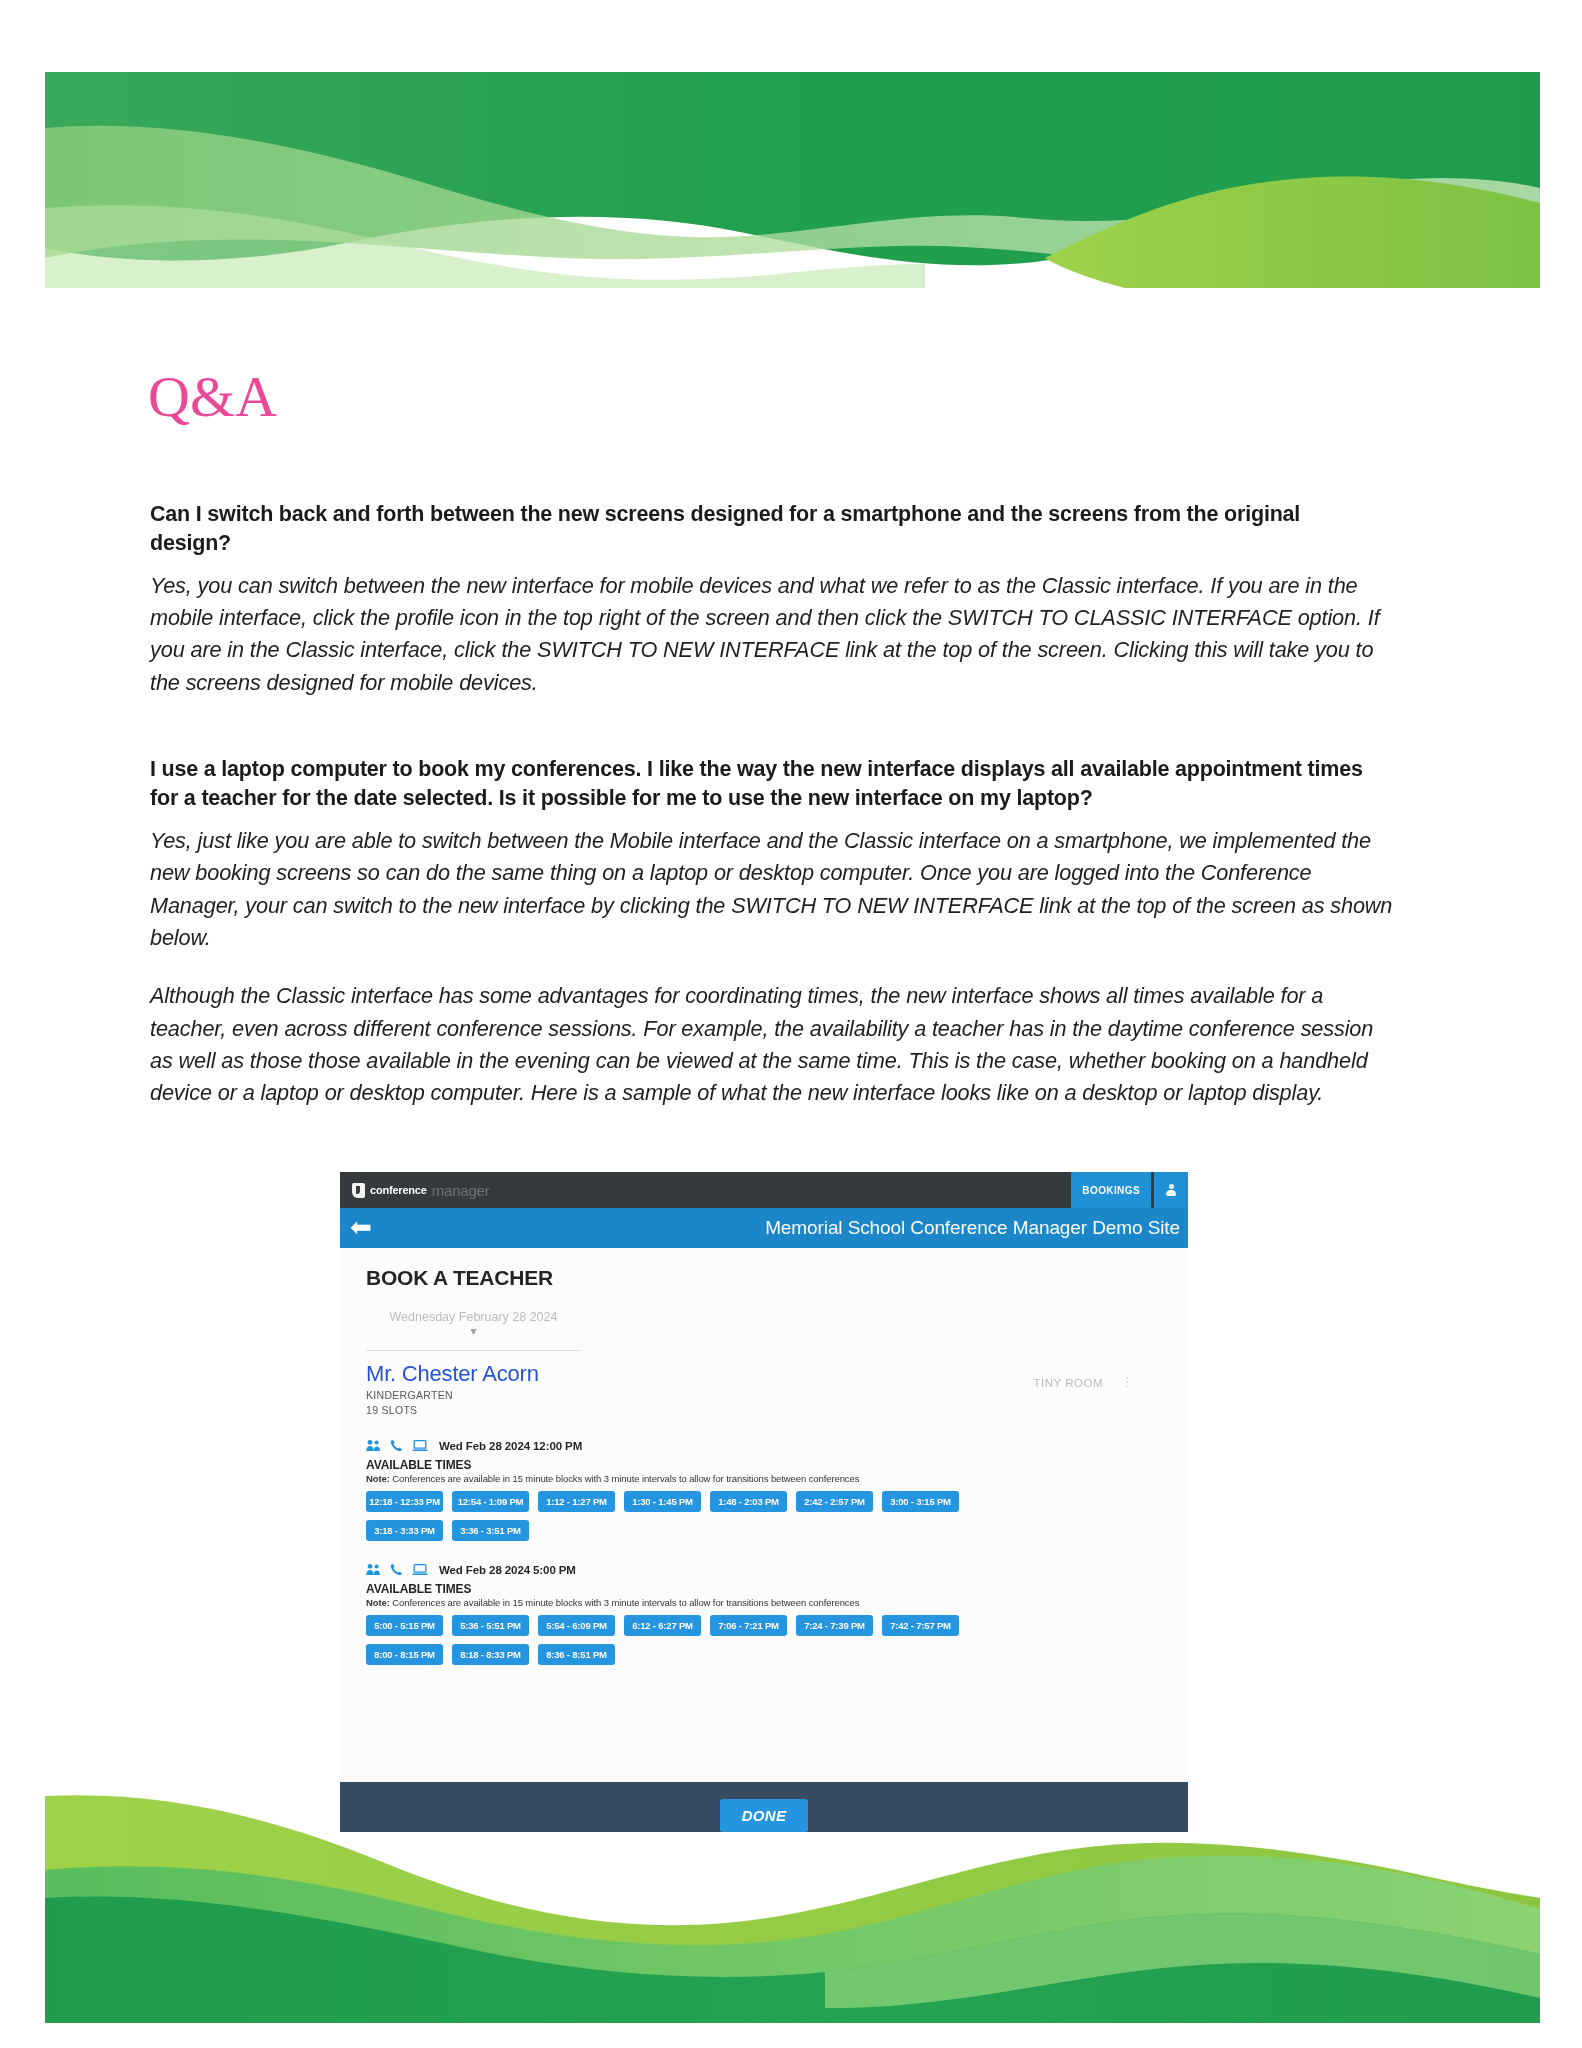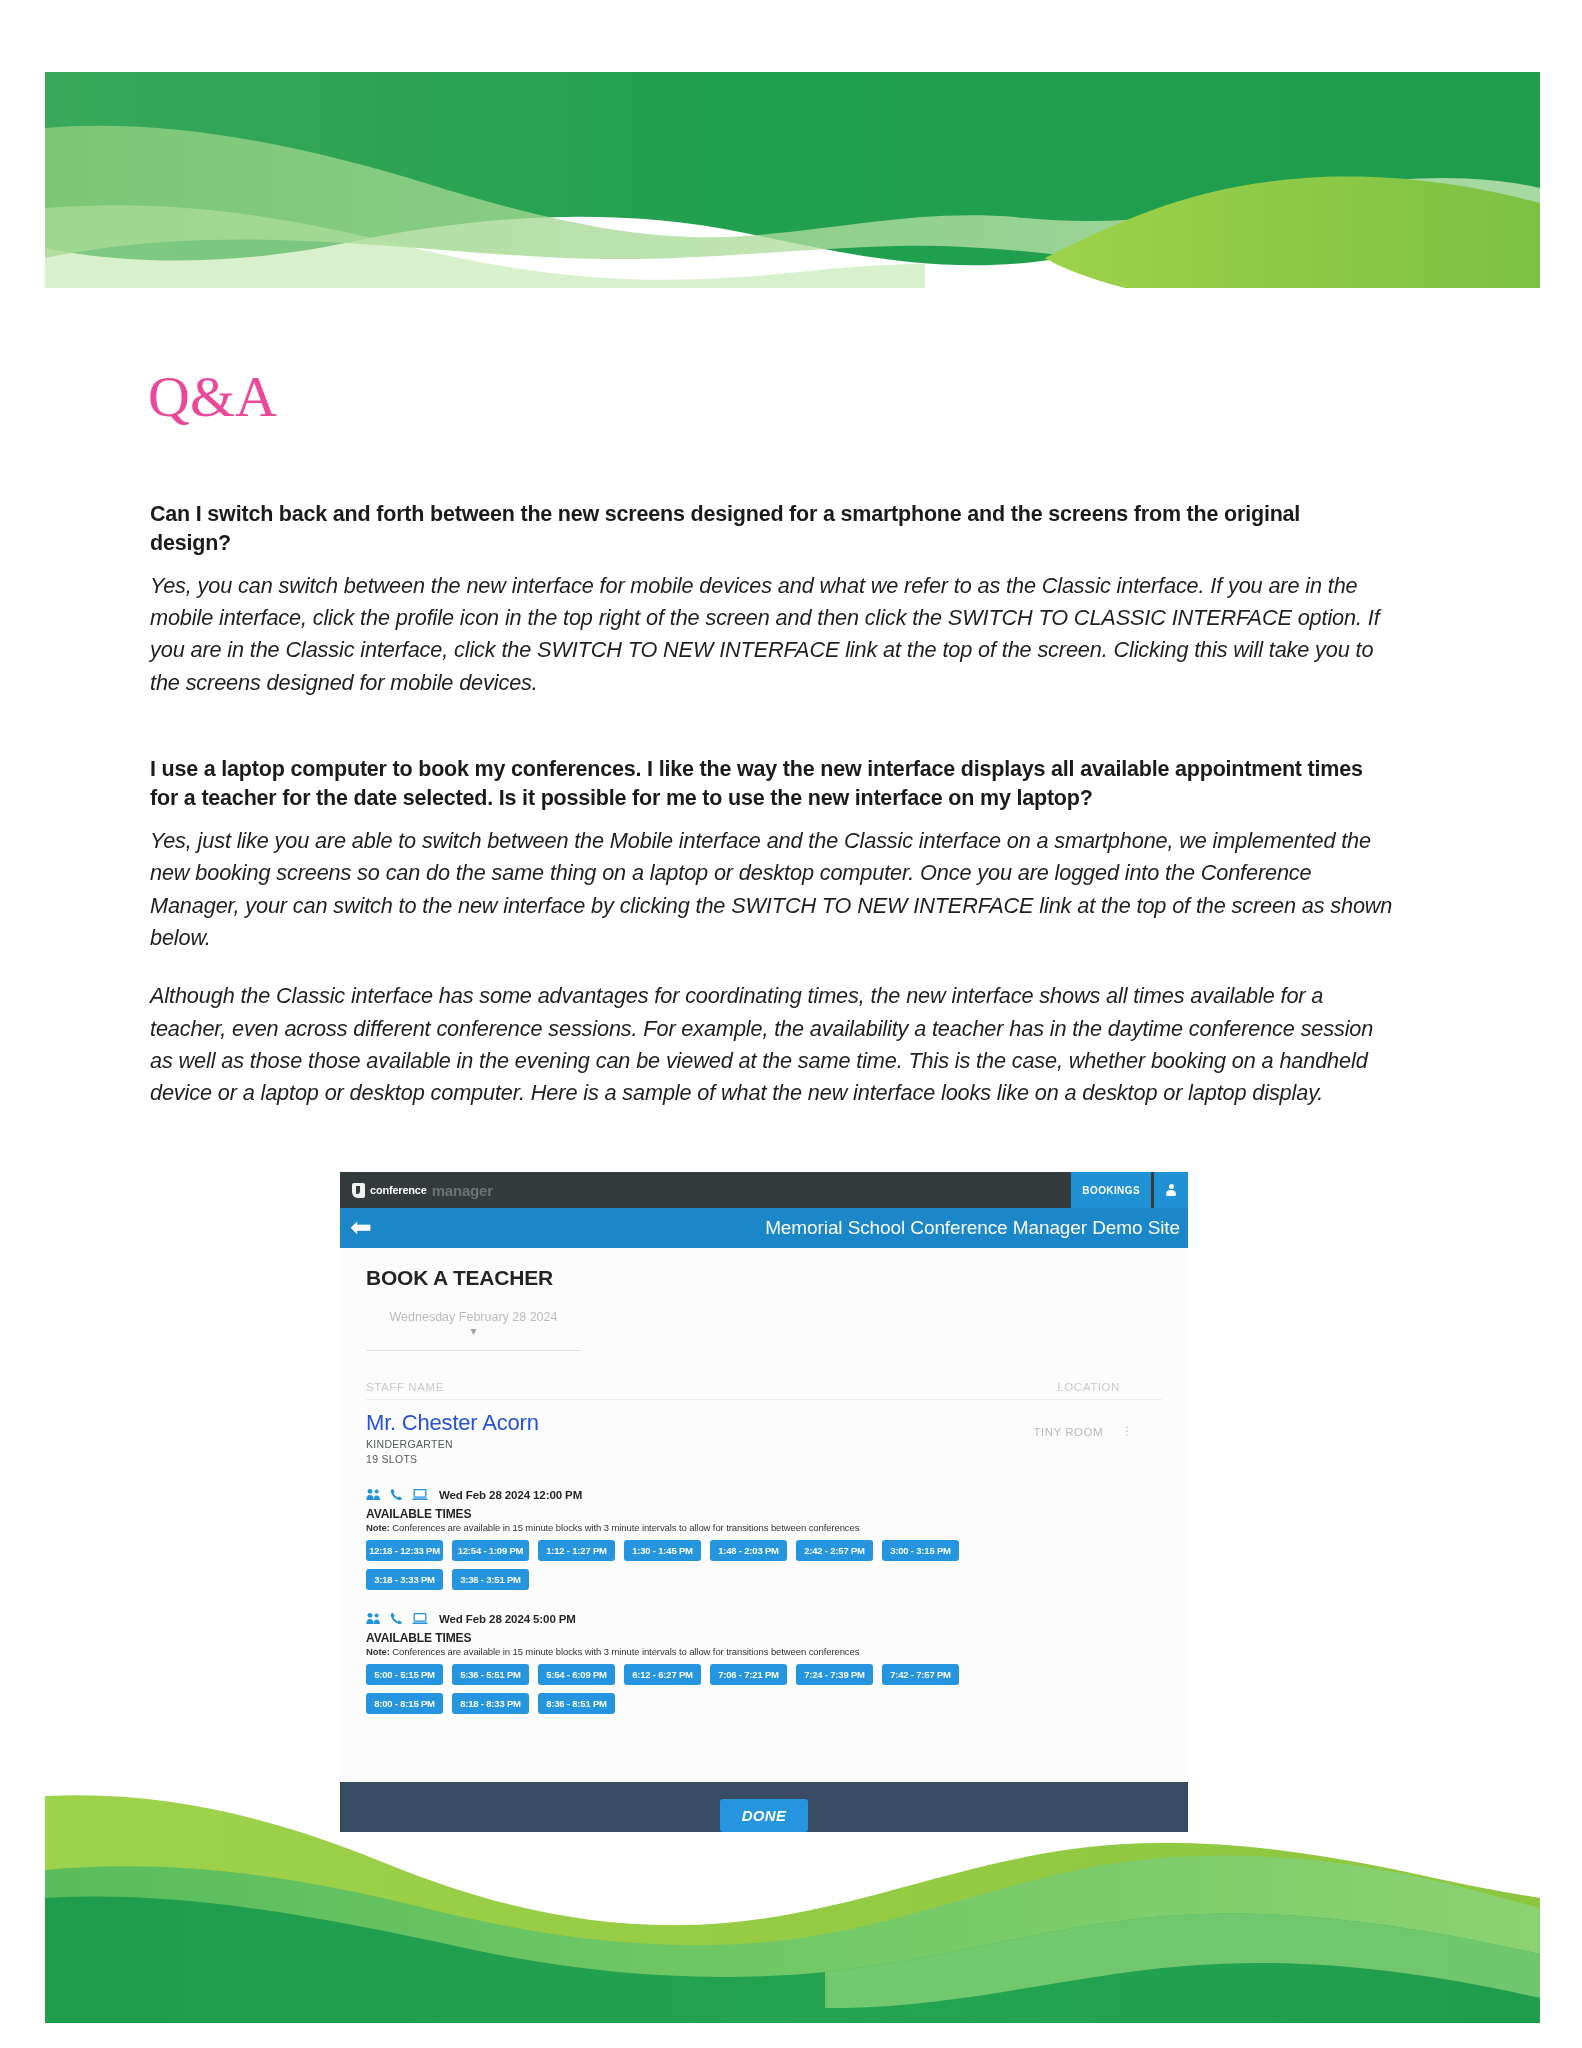--- a/index.html
+++ b/index.html
@@ -129,7 +129,7 @@
   .logo-text-b {
     color: #9aa0a3;
     font-size: 15px;
-    font-weight: 700;
+    font-weight: 400;
     letter-spacing: -0.2px;
     opacity: .55;
   }

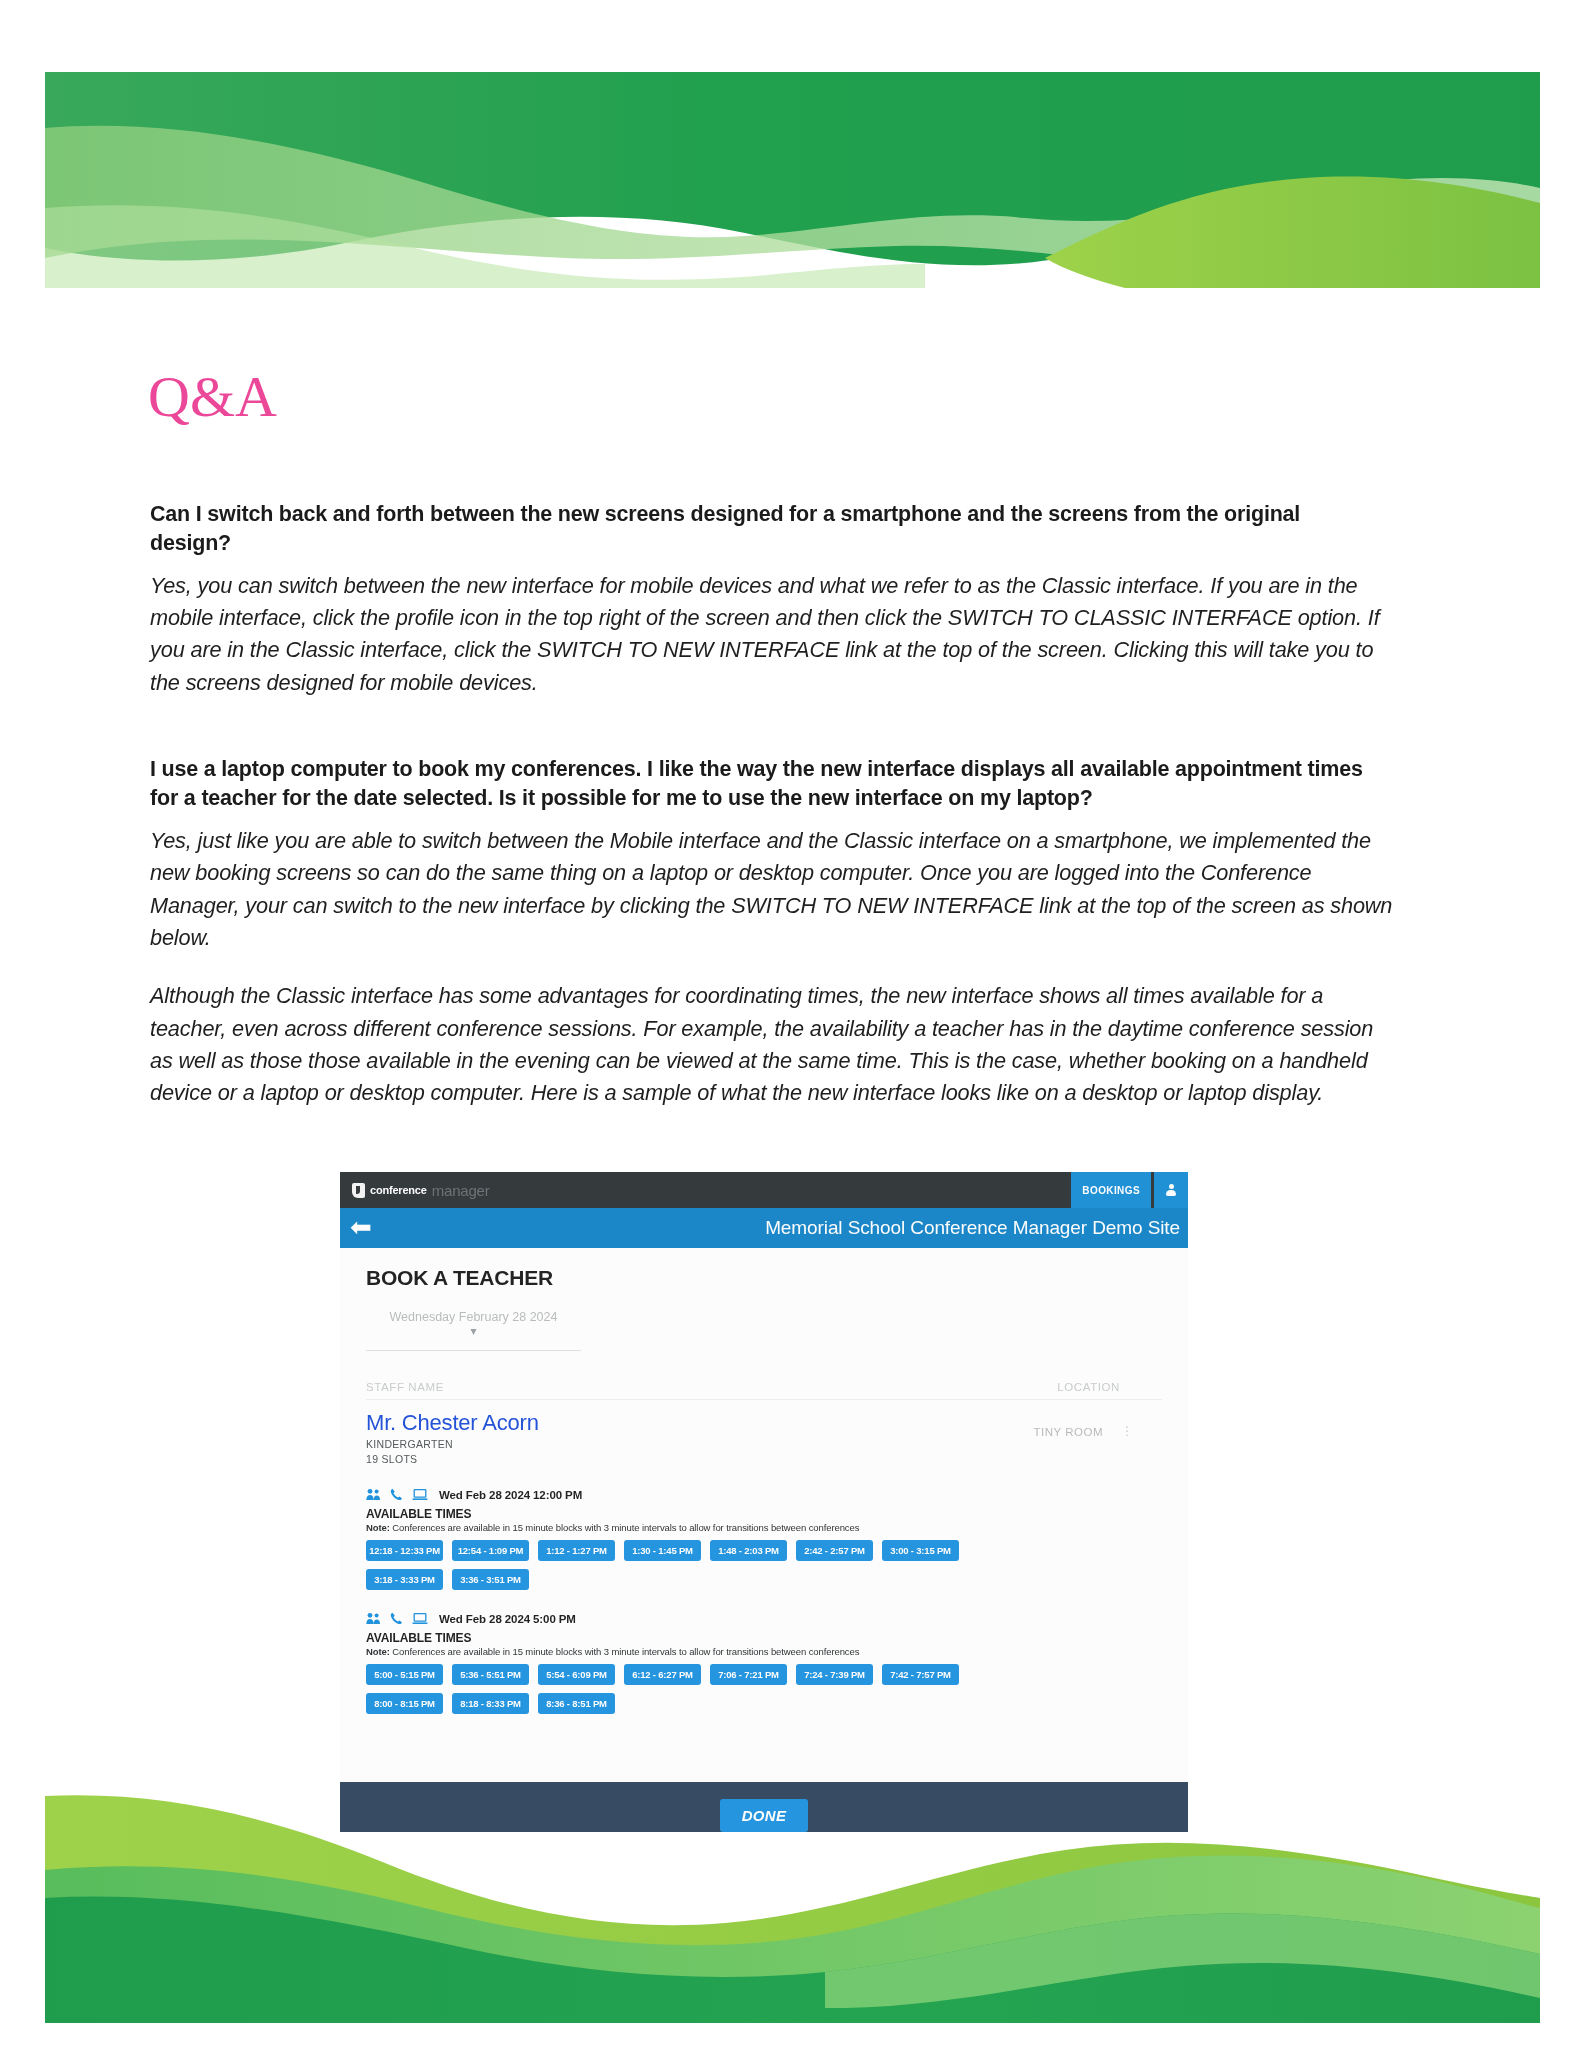--- a/index.html
+++ b/index.html
@@ -409,10 +409,6 @@
         <span class="chev">▾</span>
       </div>
 
-      <div class="col-head">
-        <span>STAFF NAME</span>
-        <span class="loc">LOCATION</span>
-      </div>
 
       <div class="staff-row">
         <div>

